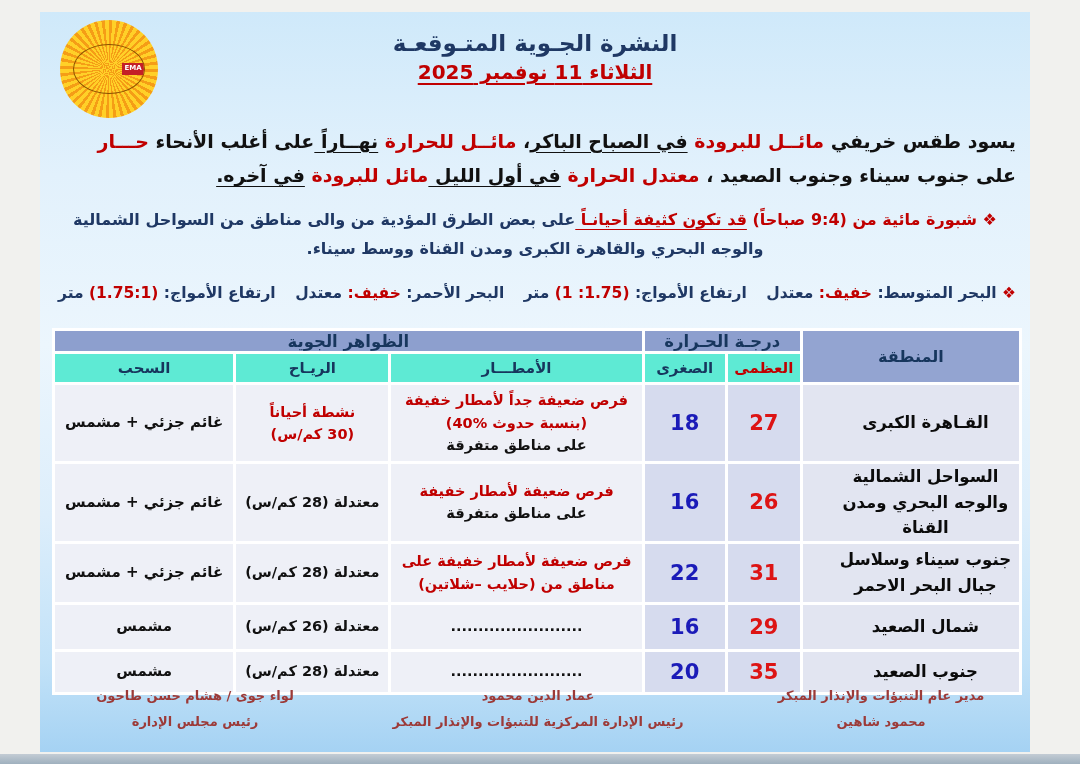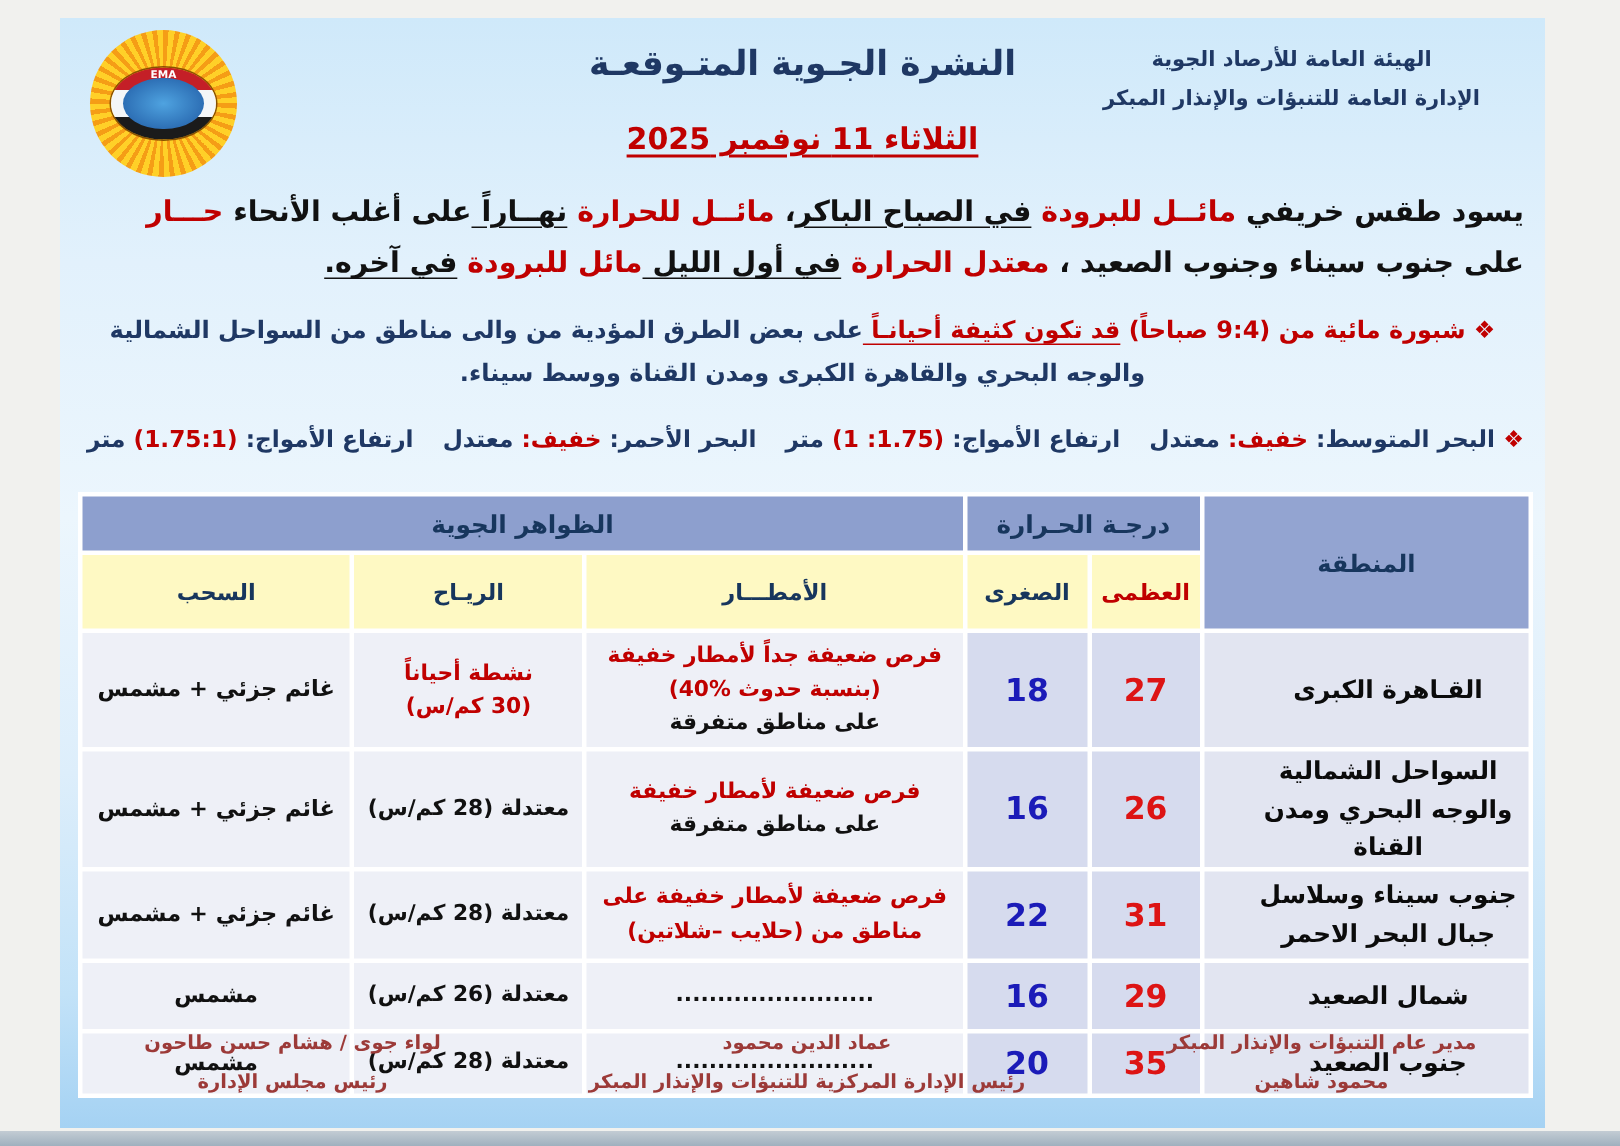--- a/index.html
+++ b/index.html
@@ -99,10 +99,6 @@
 
 <div class="panel">
 
-  <div class="org-block">
-    <div>الهيئة العامة للأرصاد الجوية</div>
-    <div>الإدارة العامة للتنبؤات والإنذار المبكر</div>
-  </div>
 
   <div class="title-block">
     <div class="title-line">النشرة الجـوية المتـوقعـة</div>

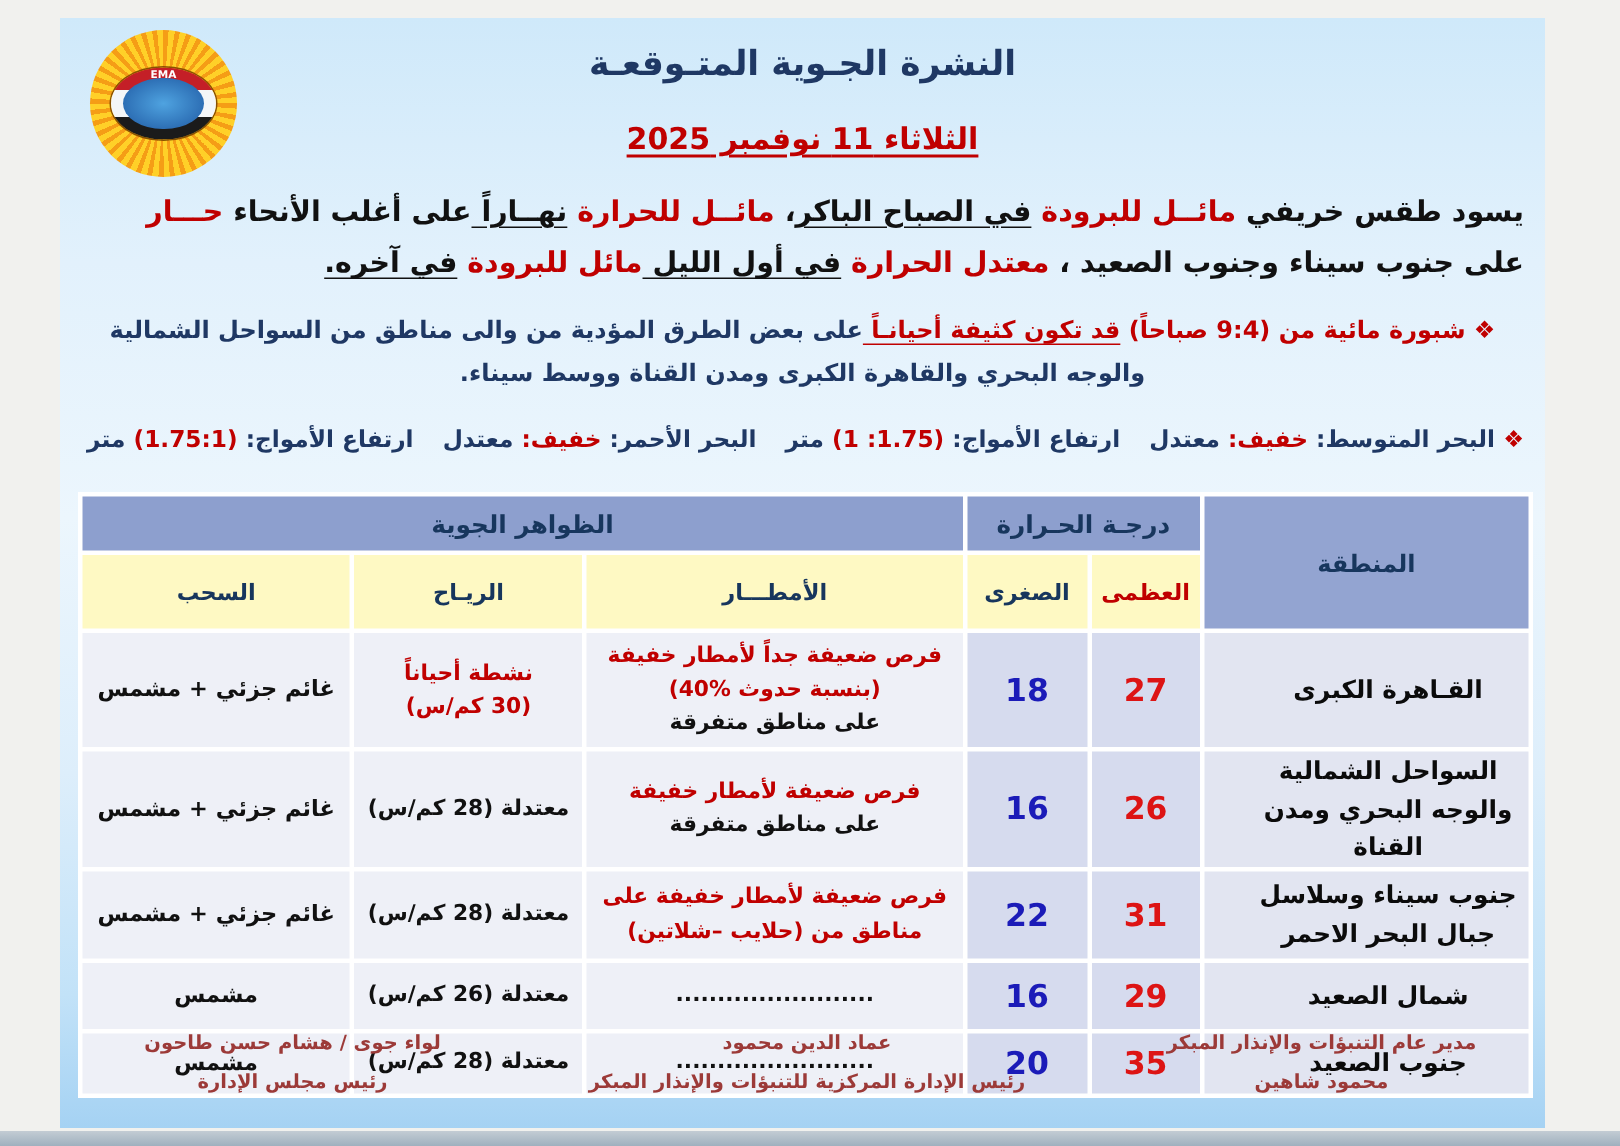--- a/index.html
+++ b/index.html
@@ -41,7 +41,7 @@
   .flag-oval {
     position:absolute; left:13px; right:13px; top:24px; bottom:24px;
     border-radius:50%; overflow:hidden; border:1px solid #8a5200;
-    display:flex; flex-direction:column;
+    display:flex; align-items:center;
   }
   .stripe-red   { flex:1; background:#c41f27; color:#fff; font-size:7px; text-align:center; line-height:1.6; }
   .stripe-white { flex:1.2; background:#f4f6f8; position:relative; }

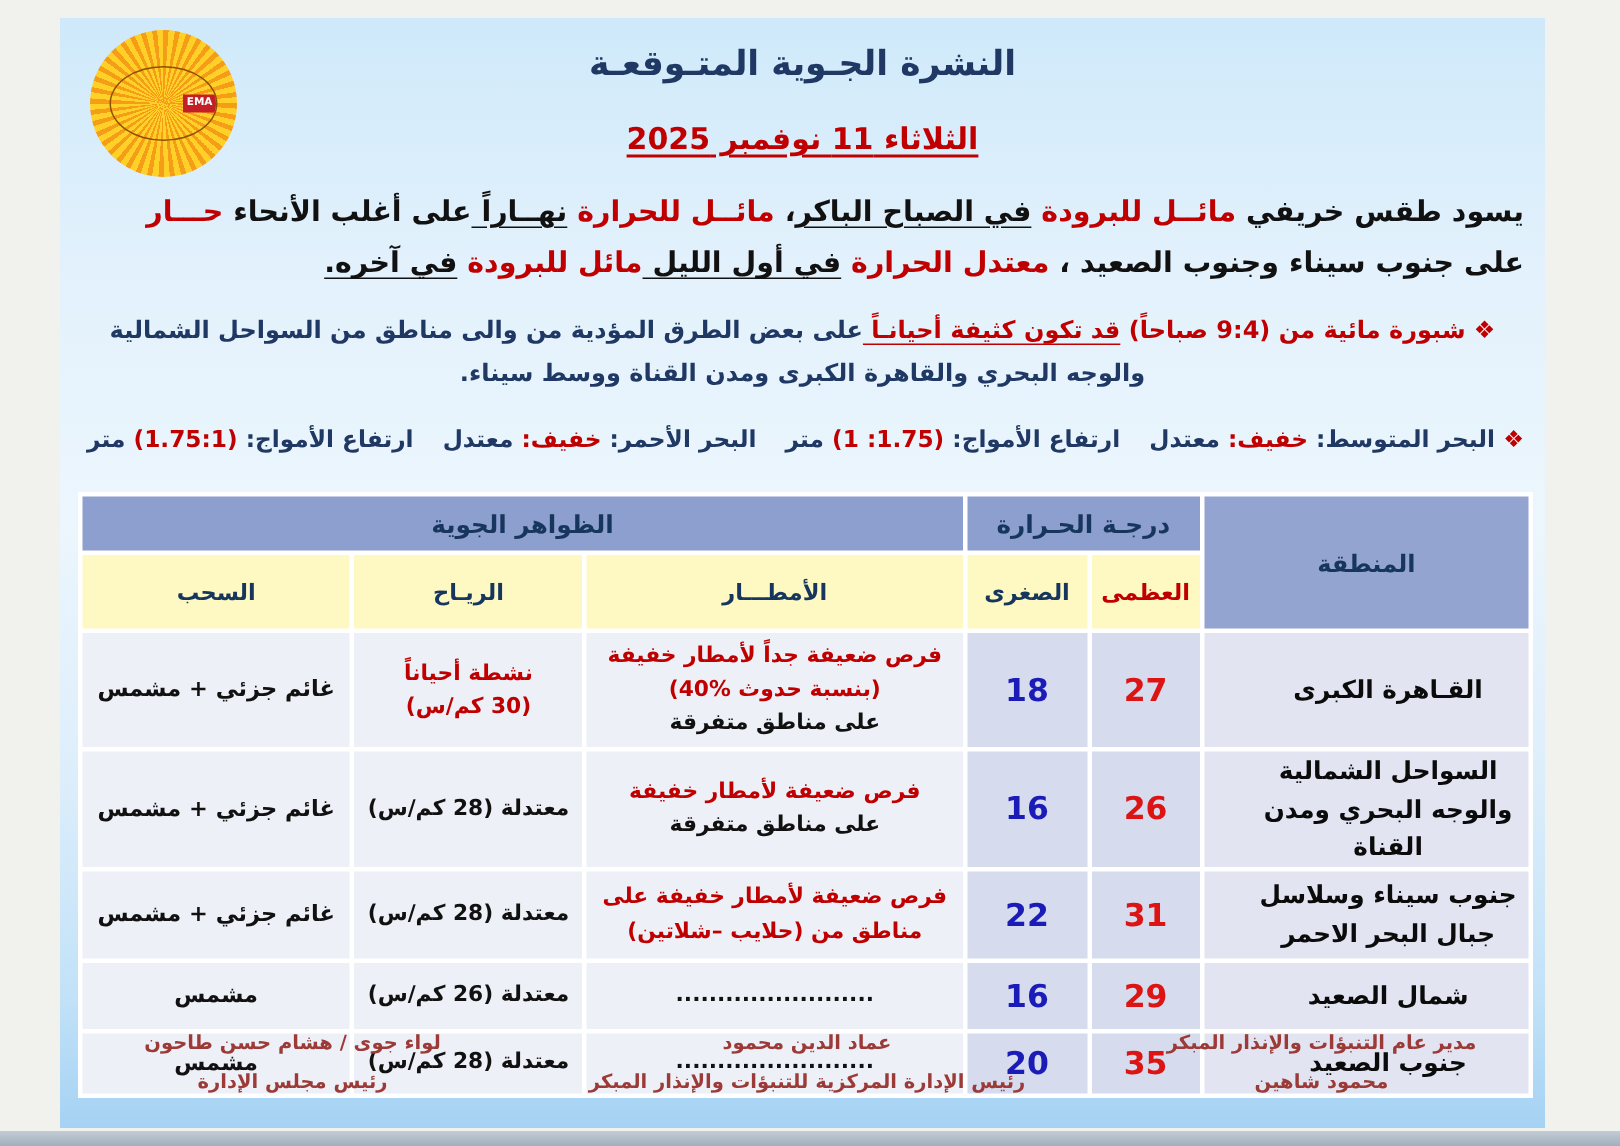--- a/index.html
+++ b/index.html
@@ -30,7 +30,7 @@
   }
   .title-line { color:#1f3864; font-size:23px; letter-spacing:0.5px; }
   .date-line  {
-    margin-top:24px; color:#c00000; font-size:20px;
+    margin-top:4px; color:#c00000; font-size:20px;
     text-decoration:underline; text-underline-offset:4px;
   }
   .logo { position:absolute; top:8px; left:20px; width:98px; height:98px; }

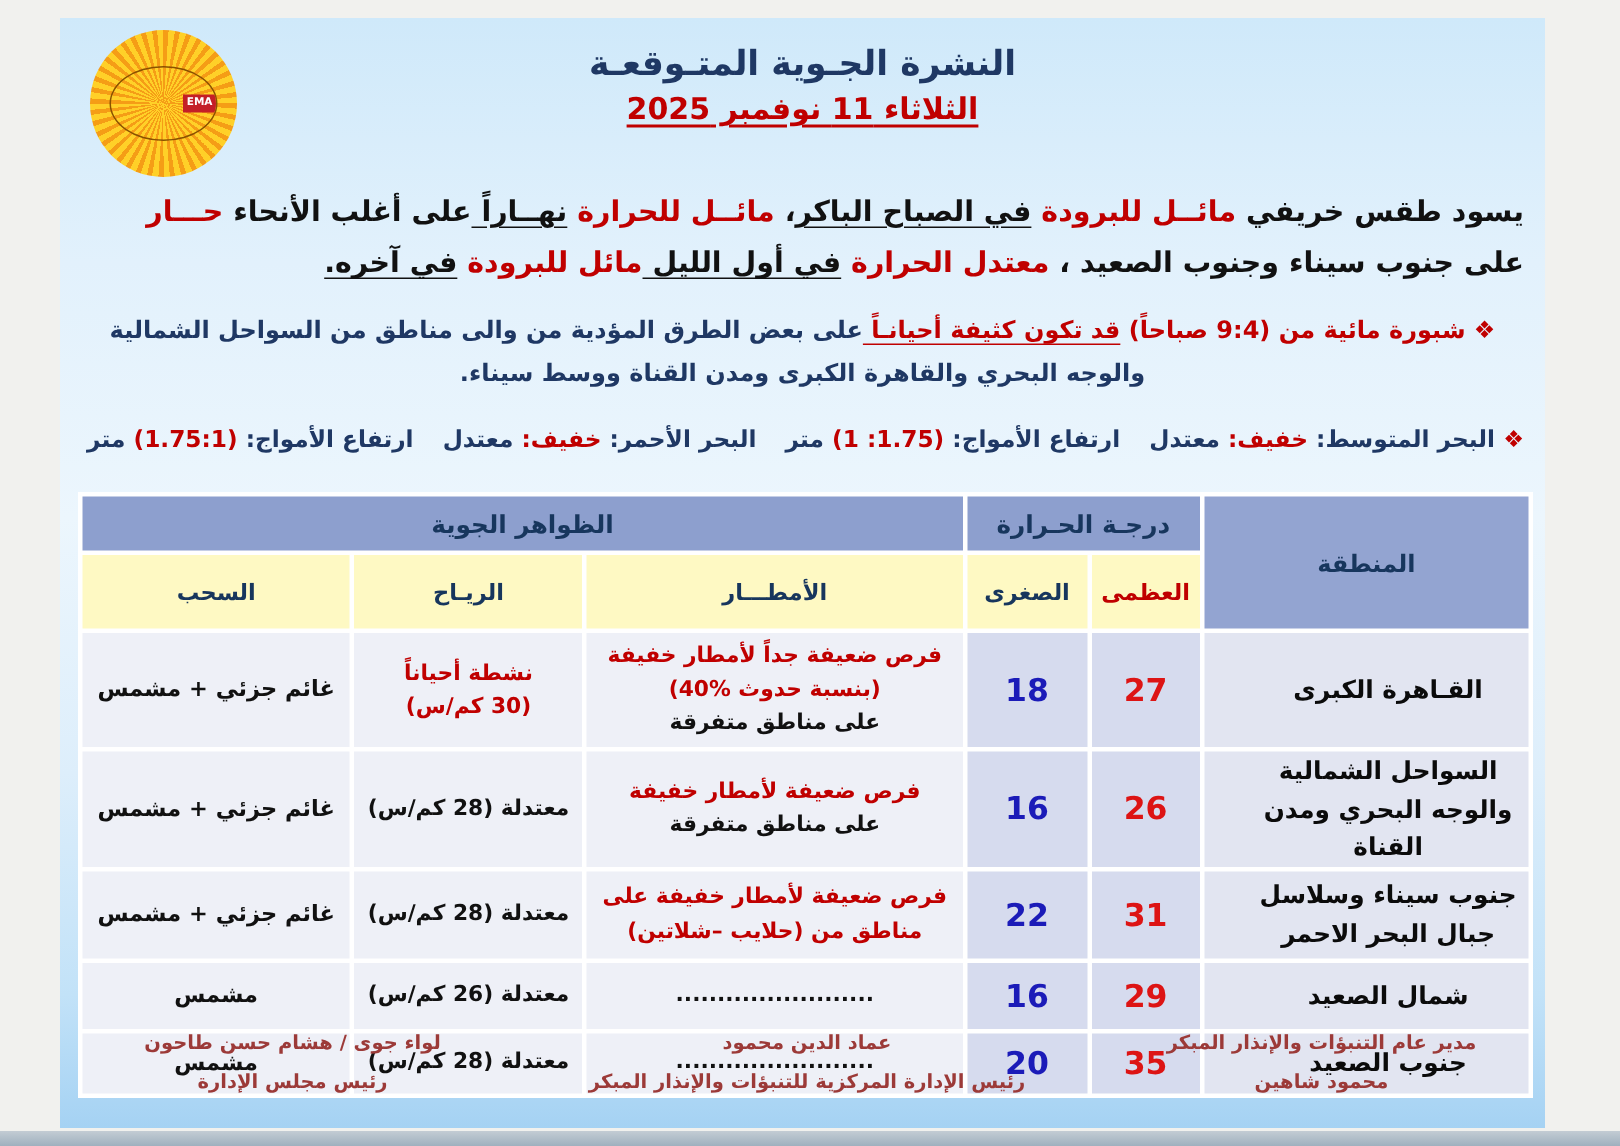--- a/index.html
+++ b/index.html
@@ -75,7 +75,7 @@
   .wx-table-wrap { position:absolute; top:316px; right:8px; left:12px; }
   table { width:100%; border-collapse:separate; border-spacing:3px; background:#ffffff; }
   th, td { vertical-align:middle; text-align:center; }
-  th.band   { background:#8d9fce; color:#17365d; font-size:16.5px; height:36px; }
+  th.band   { background:#8d9fce; color:#17365d; font-size:16.5px; height:20px; }
   th.region-h { background:#93a4d1; color:#17365d; font-size:16px; }
   th.sub    { background:#fef9c3; color:#17365d; font-size:15px; height:49px; }
   th.sub-max { color:#c00000;margin-left:35px; }

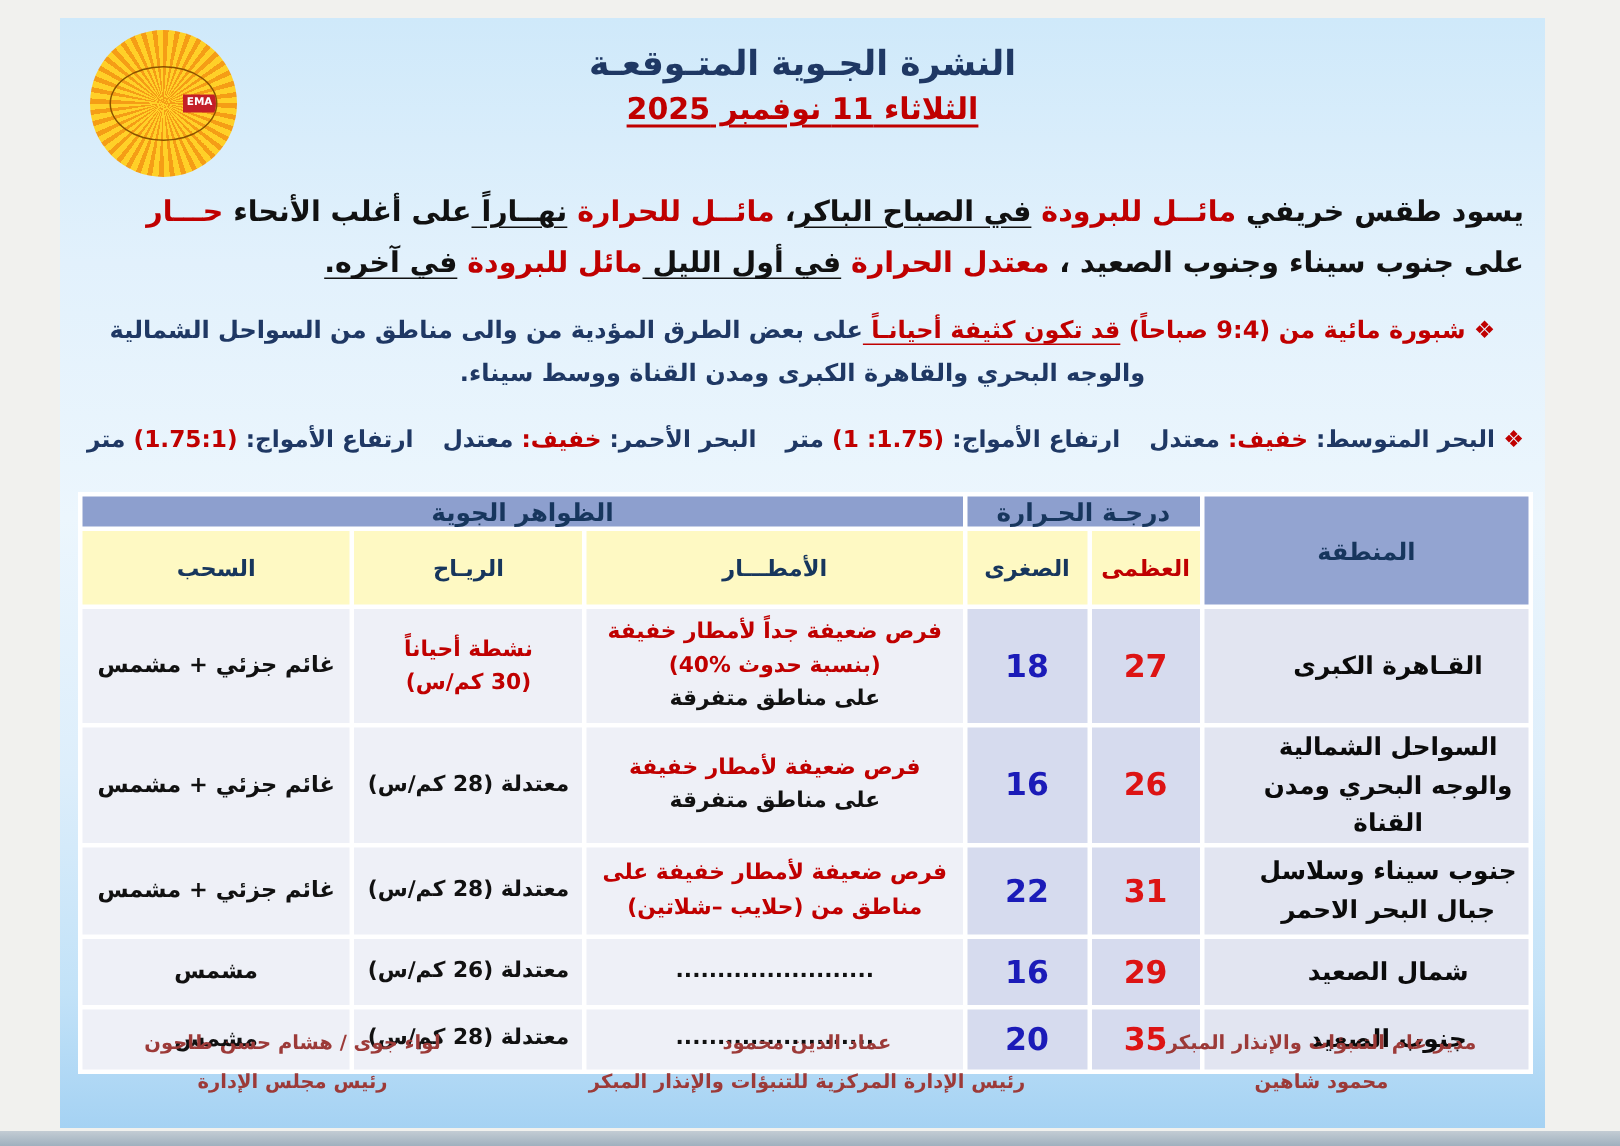--- a/index.html
+++ b/index.html
@@ -77,7 +77,7 @@
   th, td { vertical-align:middle; text-align:center; }
   th.band   { background:#8d9fce; color:#17365d; font-size:16.5px; height:20px; }
   th.region-h { background:#93a4d1; color:#17365d; font-size:16px; }
-  th.sub    { background:#fef9c3; color:#17365d; font-size:15px; height:49px; }
+  th.sub    { background:#5eead4; color:#17365d; font-size:15px; height:28px; }
   th.sub-max { color:#c00000;margin-left:35px; }
   td.region { background:#e2e5f1; color:#0b0b0b; font-size:16.5px; line-height:1.55;padding-left:29px; }
   td.temp   { background:#d6dbee; font-size:21px; }

